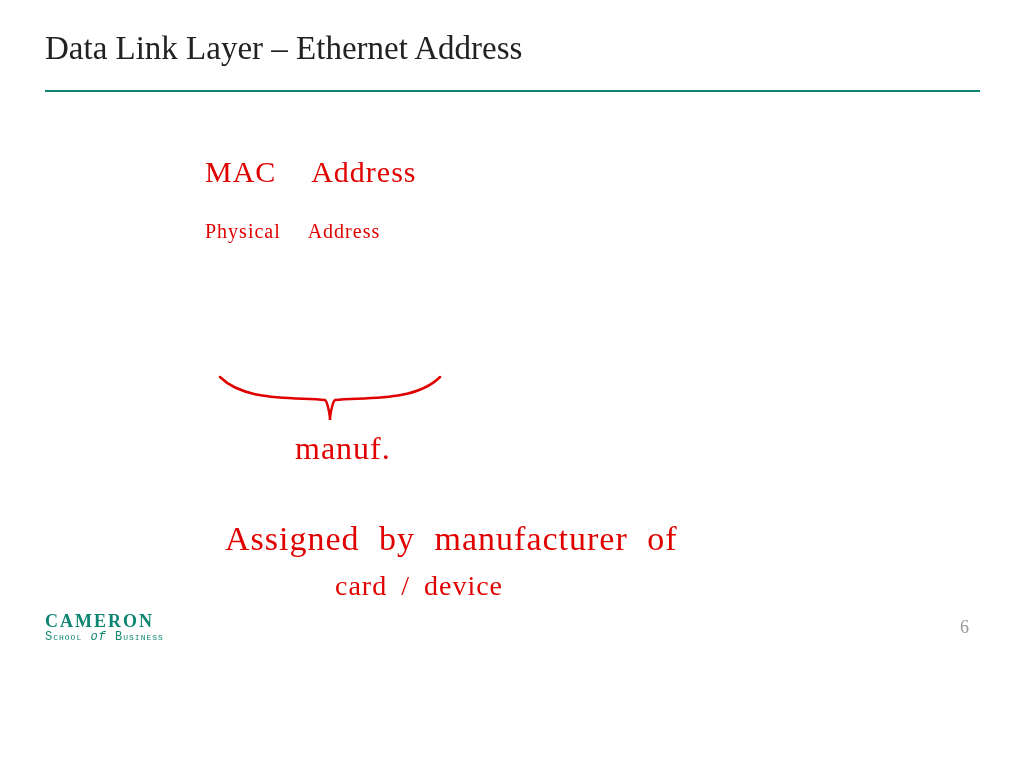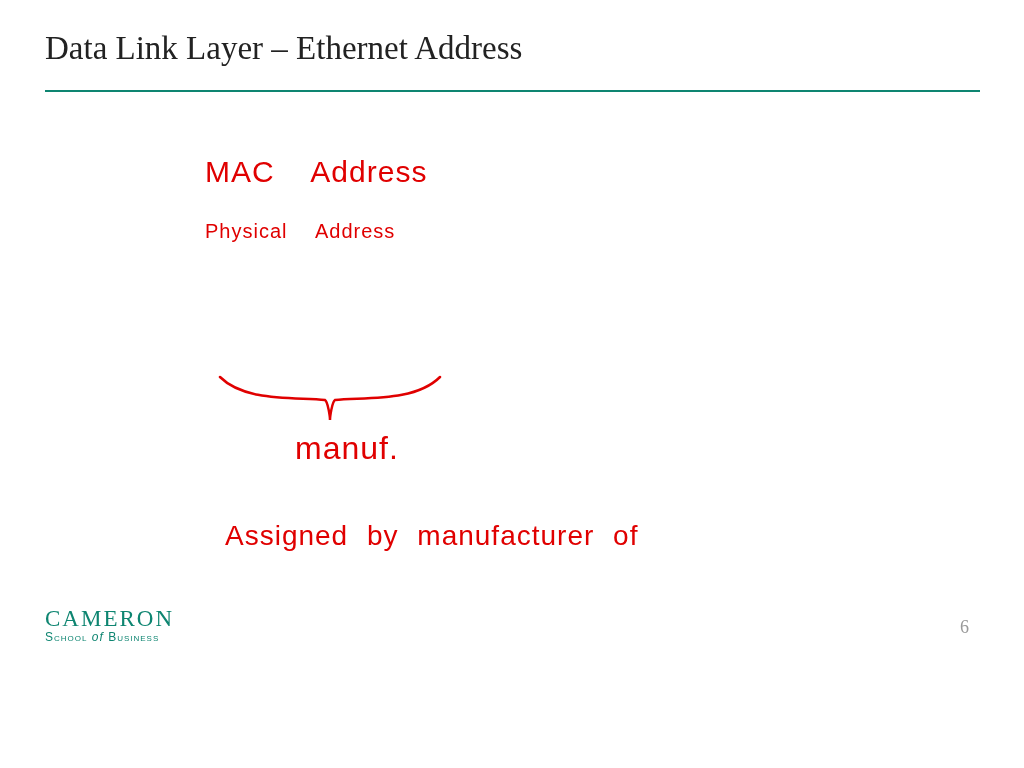--- a/index.html
+++ b/index.html
@@ -35,7 +35,7 @@
   }
   .hand {
     position: absolute;
-    font-family: Liberation Sans, sans-serif;
+    font-family: Liberation Serif, serif;
     color: #e00000;
     font-weight: 500;
     white-space: nowrap;

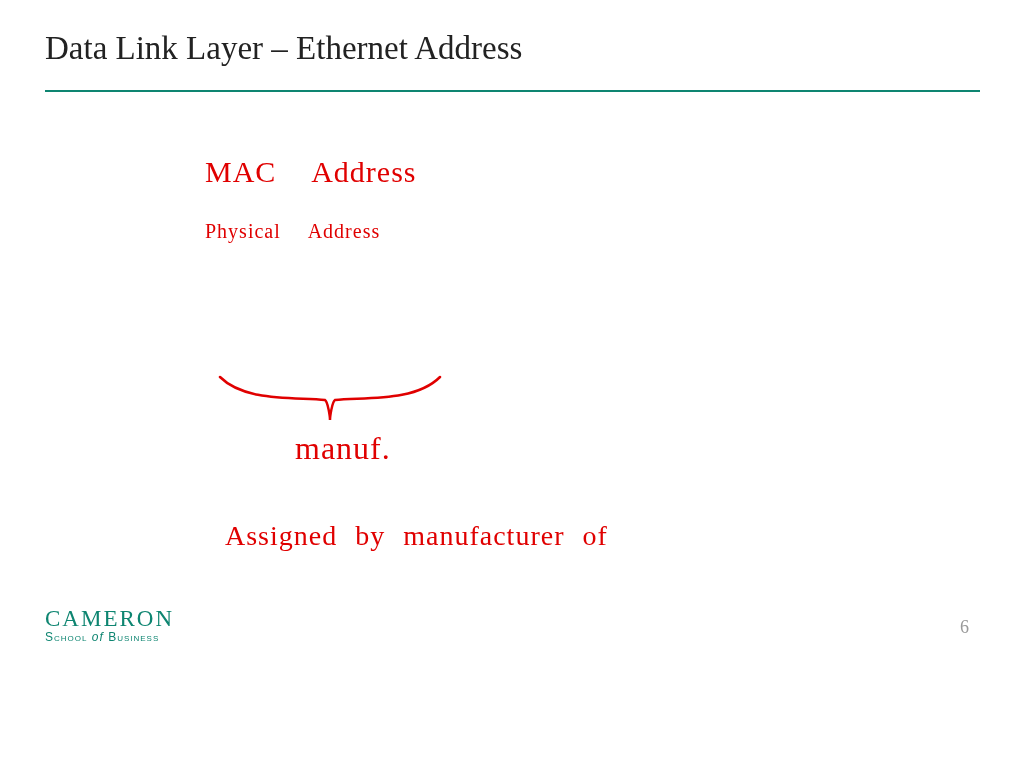--- a/index.html
+++ b/index.html
@@ -45,7 +45,7 @@
   .h2 { top: 220px; left: 205px; font-size: 20px; word-spacing: 22px; }
   .h3 { top: 330px; left: 225px; font-size: 30px; letter-spacing: 2px; word-spacing: 4px;}
   .h4 { top: 430px; left: 295px; font-size: 32px; }
-  .h5 { top: 520px; left: 225px; font-size: 28px; word-spacing: 10px;}
+  .h5 { top: 520px; left: 225px; font-size: 34px; word-spacing: 10px;}
   .h6 { top: 570px; left: 335px; font-size: 28px; word-spacing: 6px;}
   .brace {
     position: absolute;

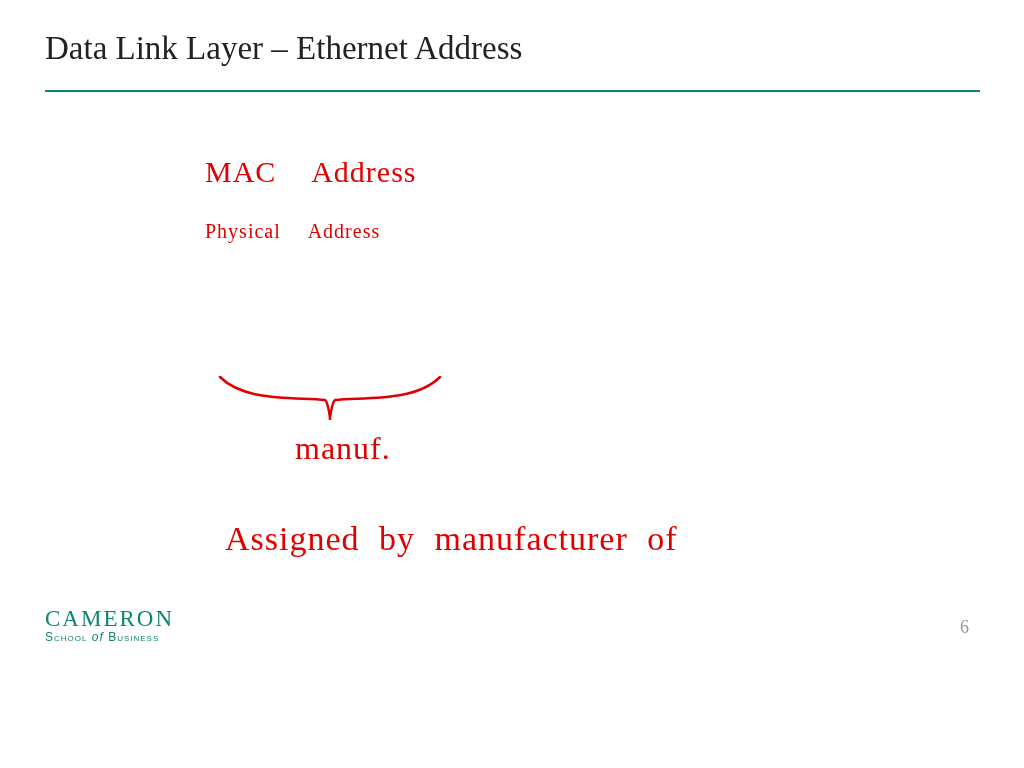--- a/index.html
+++ b/index.html
@@ -101,6 +101,7 @@
   <div class="hand h4">manuf.</div>
 
   <div class="hand h5">Assigned  by  manufacturer  of</div>
+  <div class="hand h6">card / device</div>
 
   <div class="footer">
     <div class="l1">CAMERON</div>

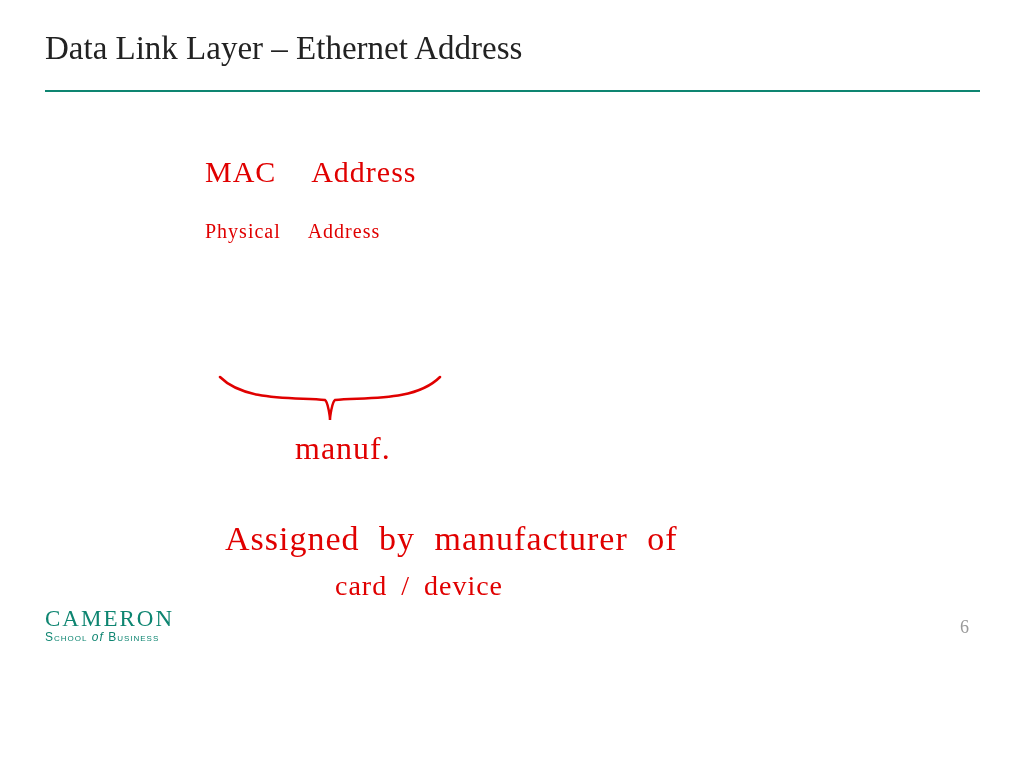--- a/index.html
+++ b/index.html
@@ -63,9 +63,9 @@
   }
   .footer .l1 {
     font-family: Georgia, 'Times New Roman', serif;
-    font-size: 23px;
+    font-size: 18px;
     letter-spacing: 2px;
-    font-weight: 400;
+    font-weight: 700;
   }
   .footer .l2 {
     font-family: Liberation Sans, sans-serif;

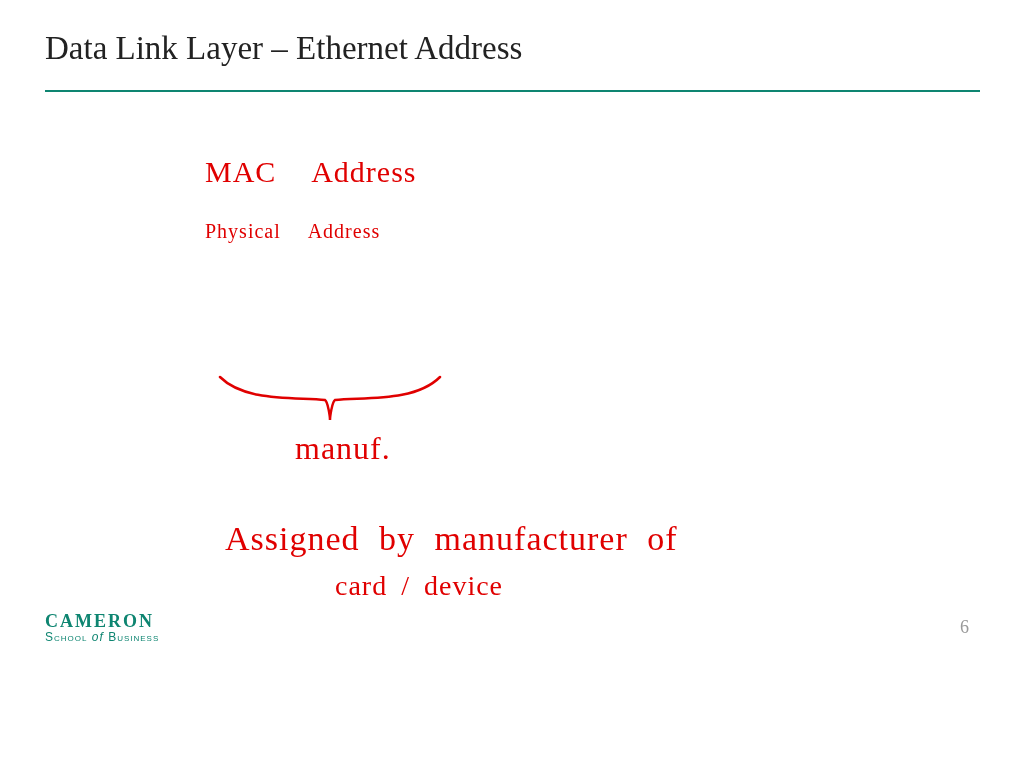--- a/index.html
+++ b/index.html
@@ -68,7 +68,7 @@
     font-weight: 700;
   }
   .footer .l2 {
-    font-family: Liberation Sans, sans-serif;
+    font-family: Liberation Mono, monospace;
     font-size: 12px;
     letter-spacing: 1px;
     margin-top: -2px;

